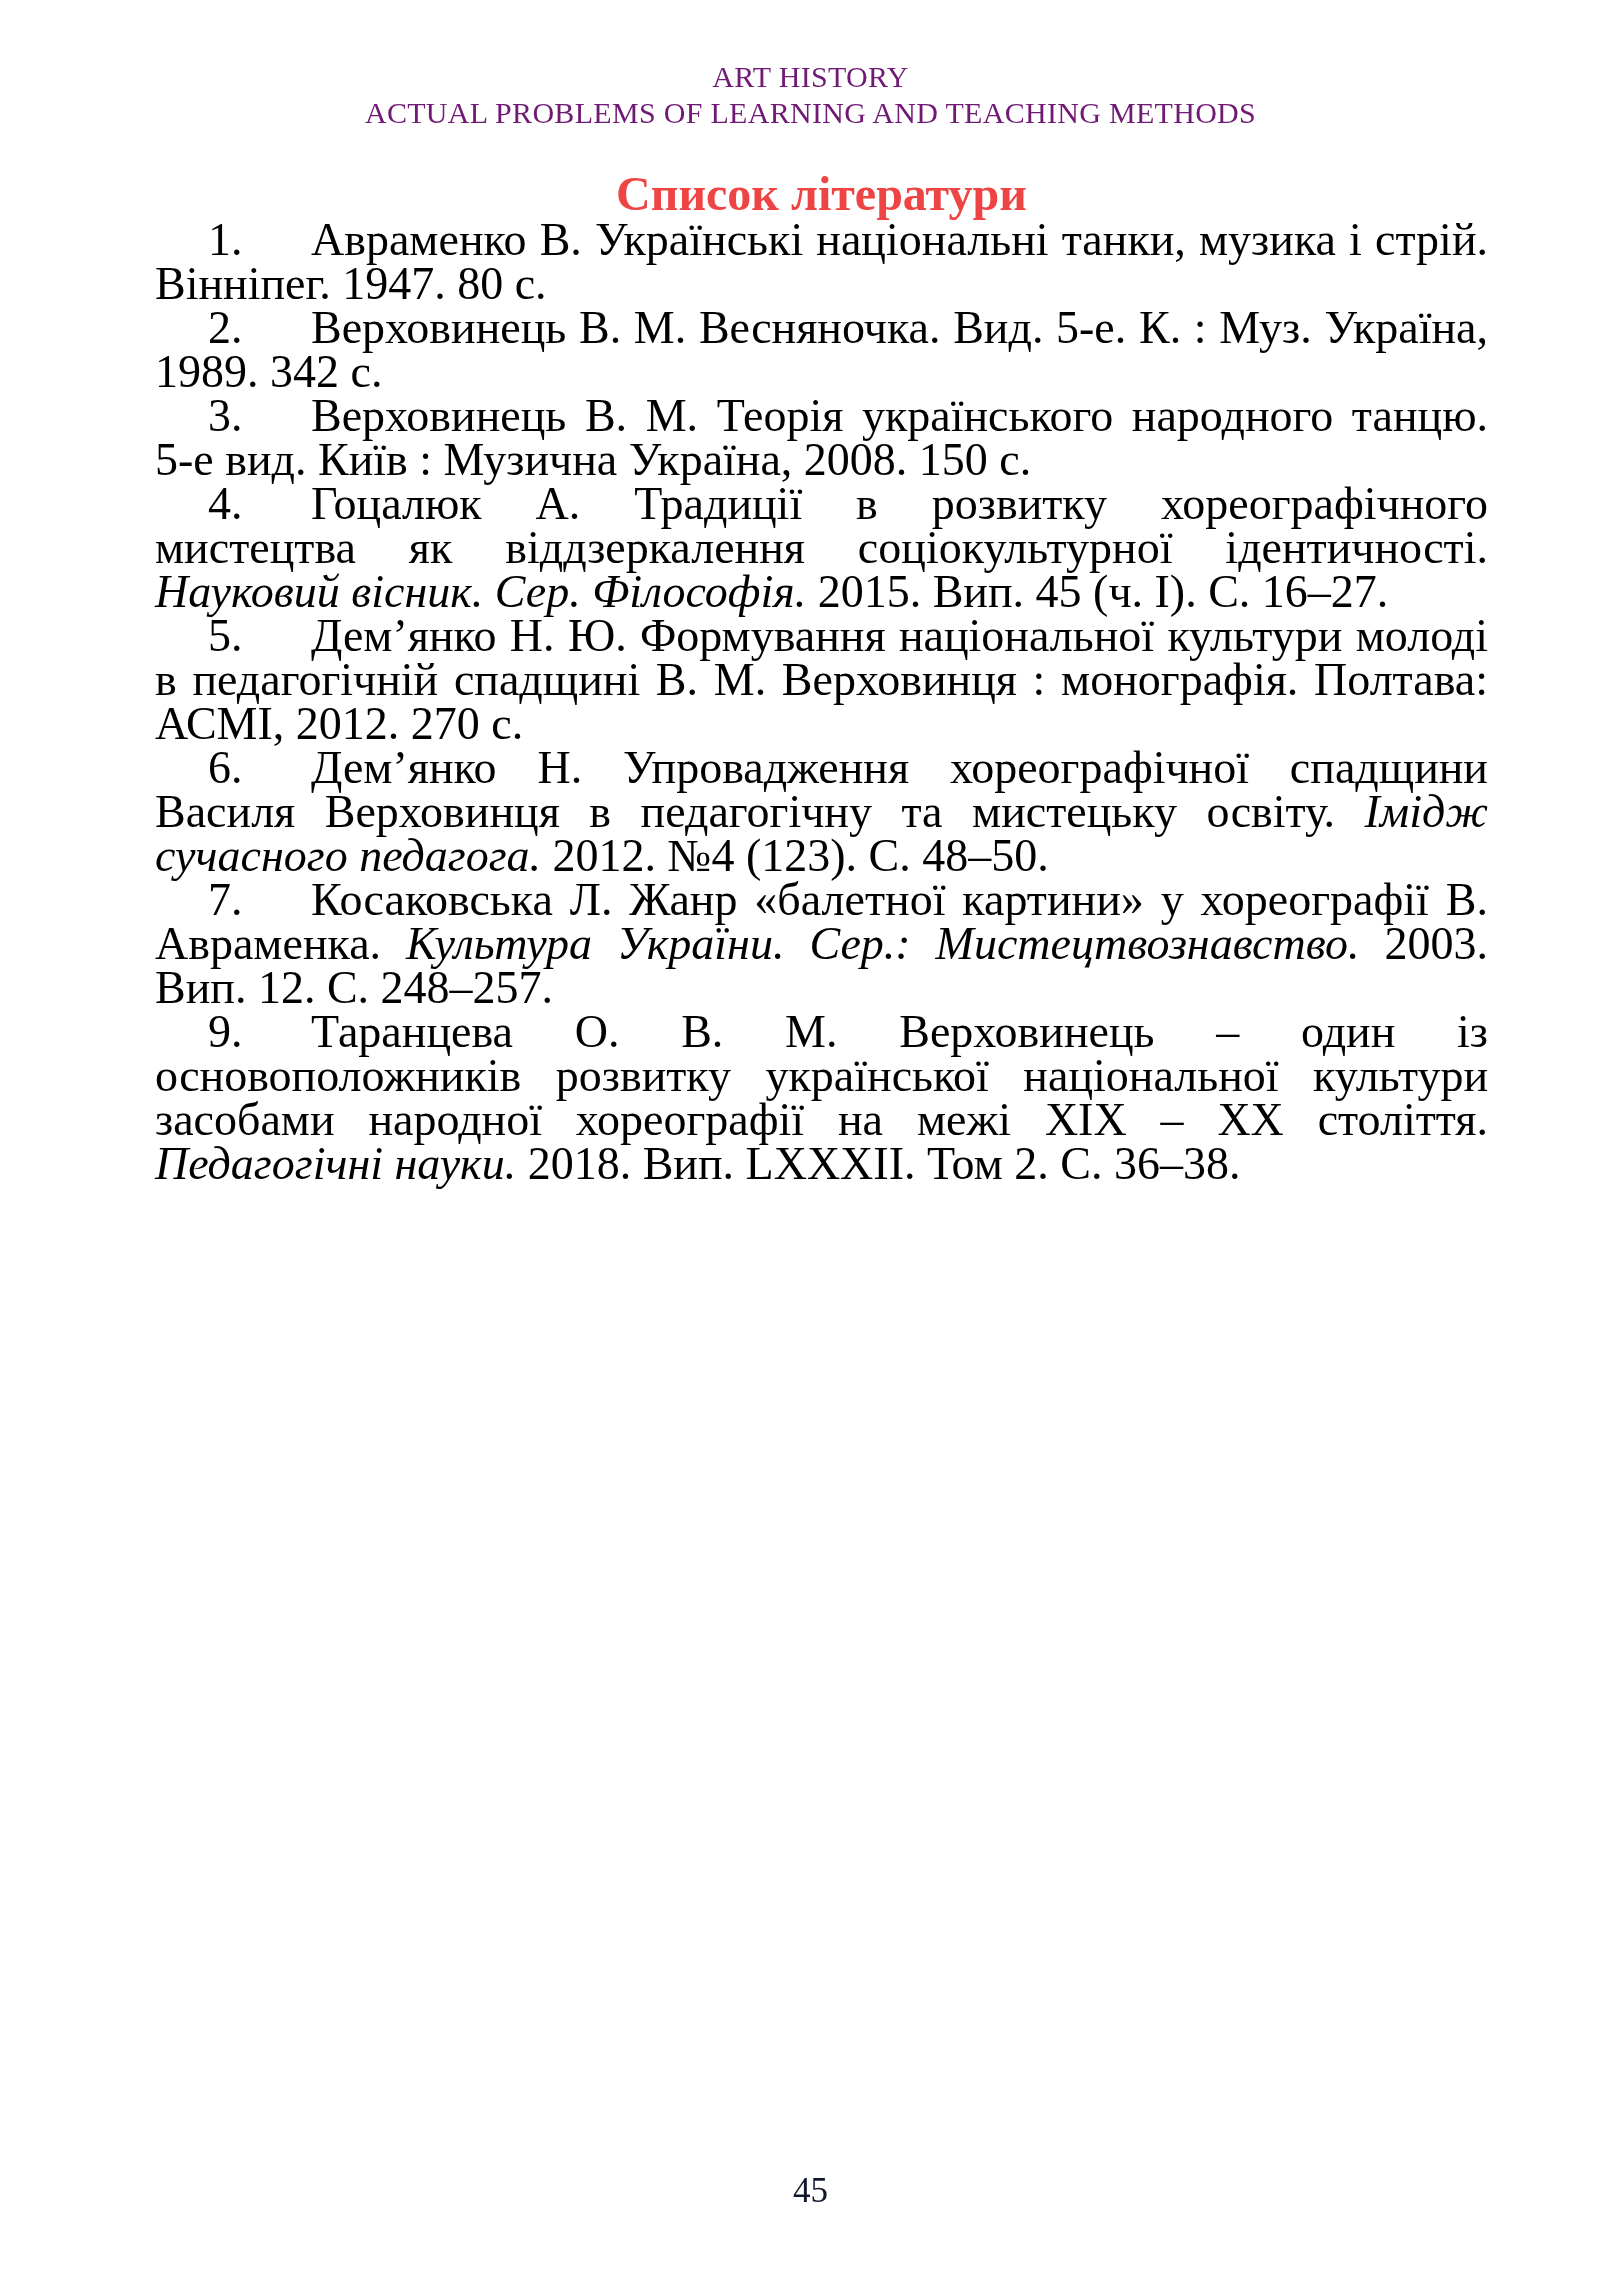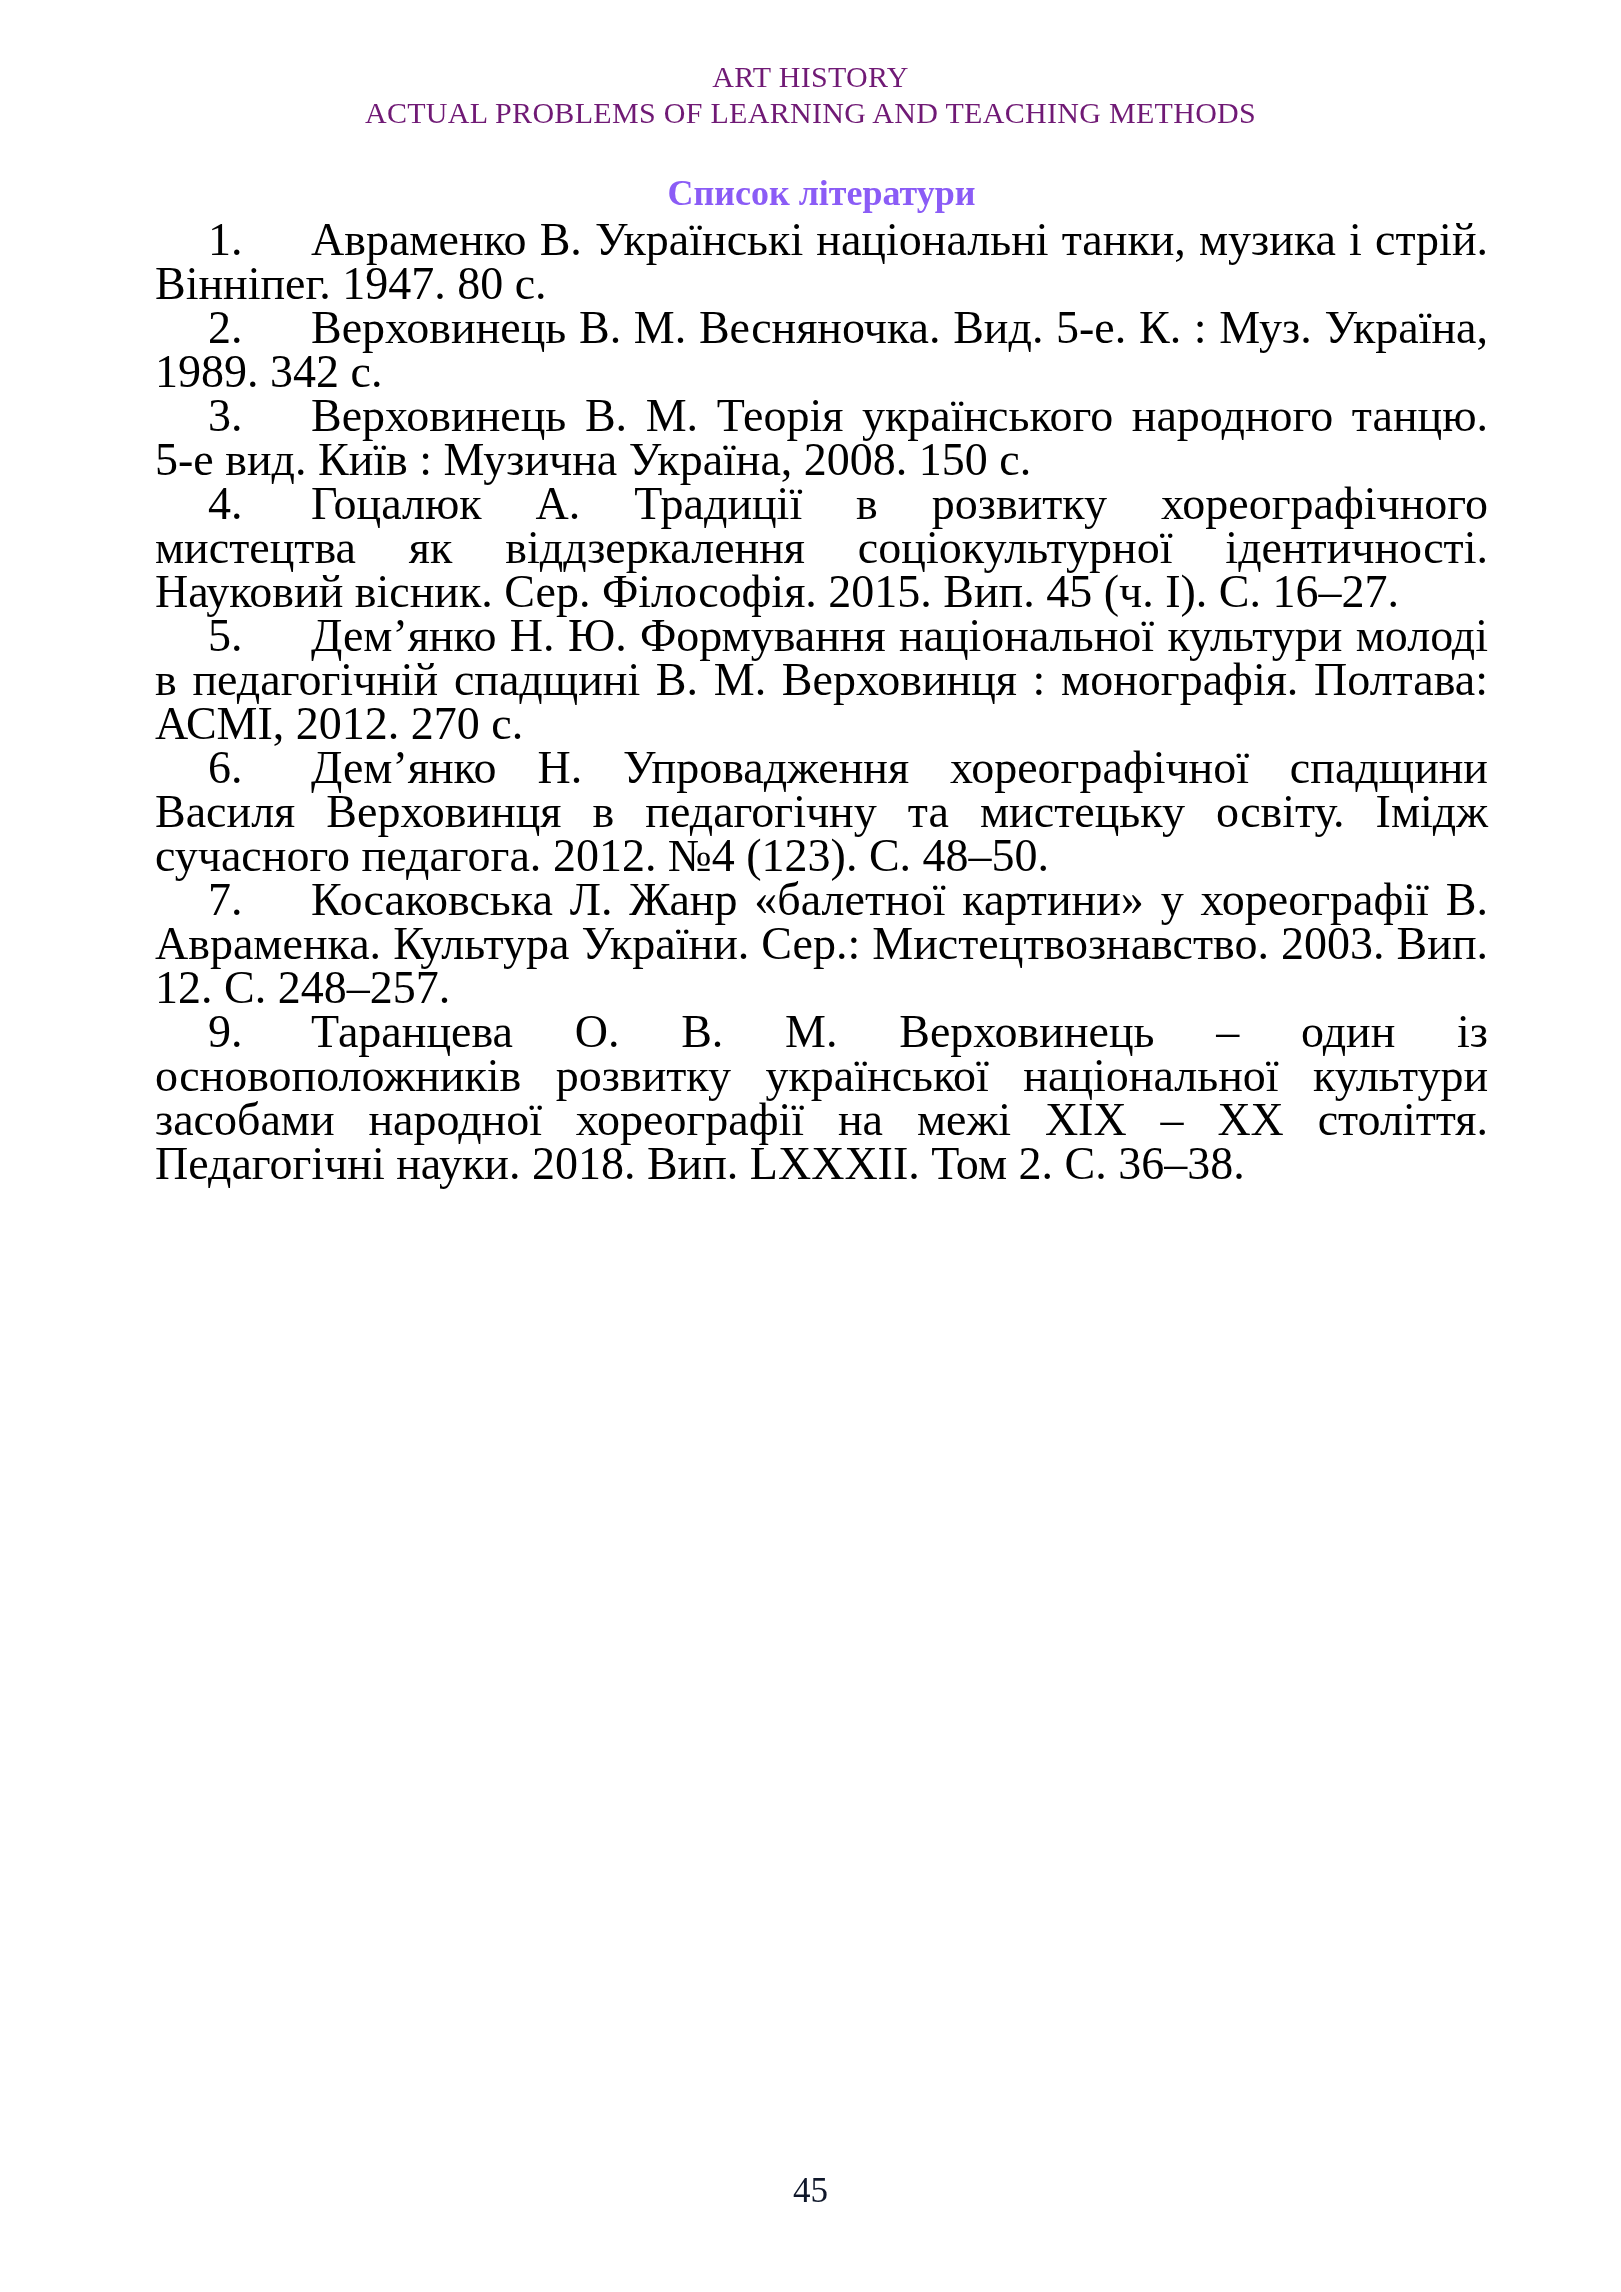--- a/index.html
+++ b/index.html
@@ -33,10 +33,10 @@
     width: 1333px;
     margin: 0;
     text-align: center;
-    font-size: 36px;
+    font-size: 48px;
     line-height: 45px;
     font-weight: 700;
-    color: #8b5cf6;
+    color: #ef4444;
   }
   .refs {
     position: absolute;

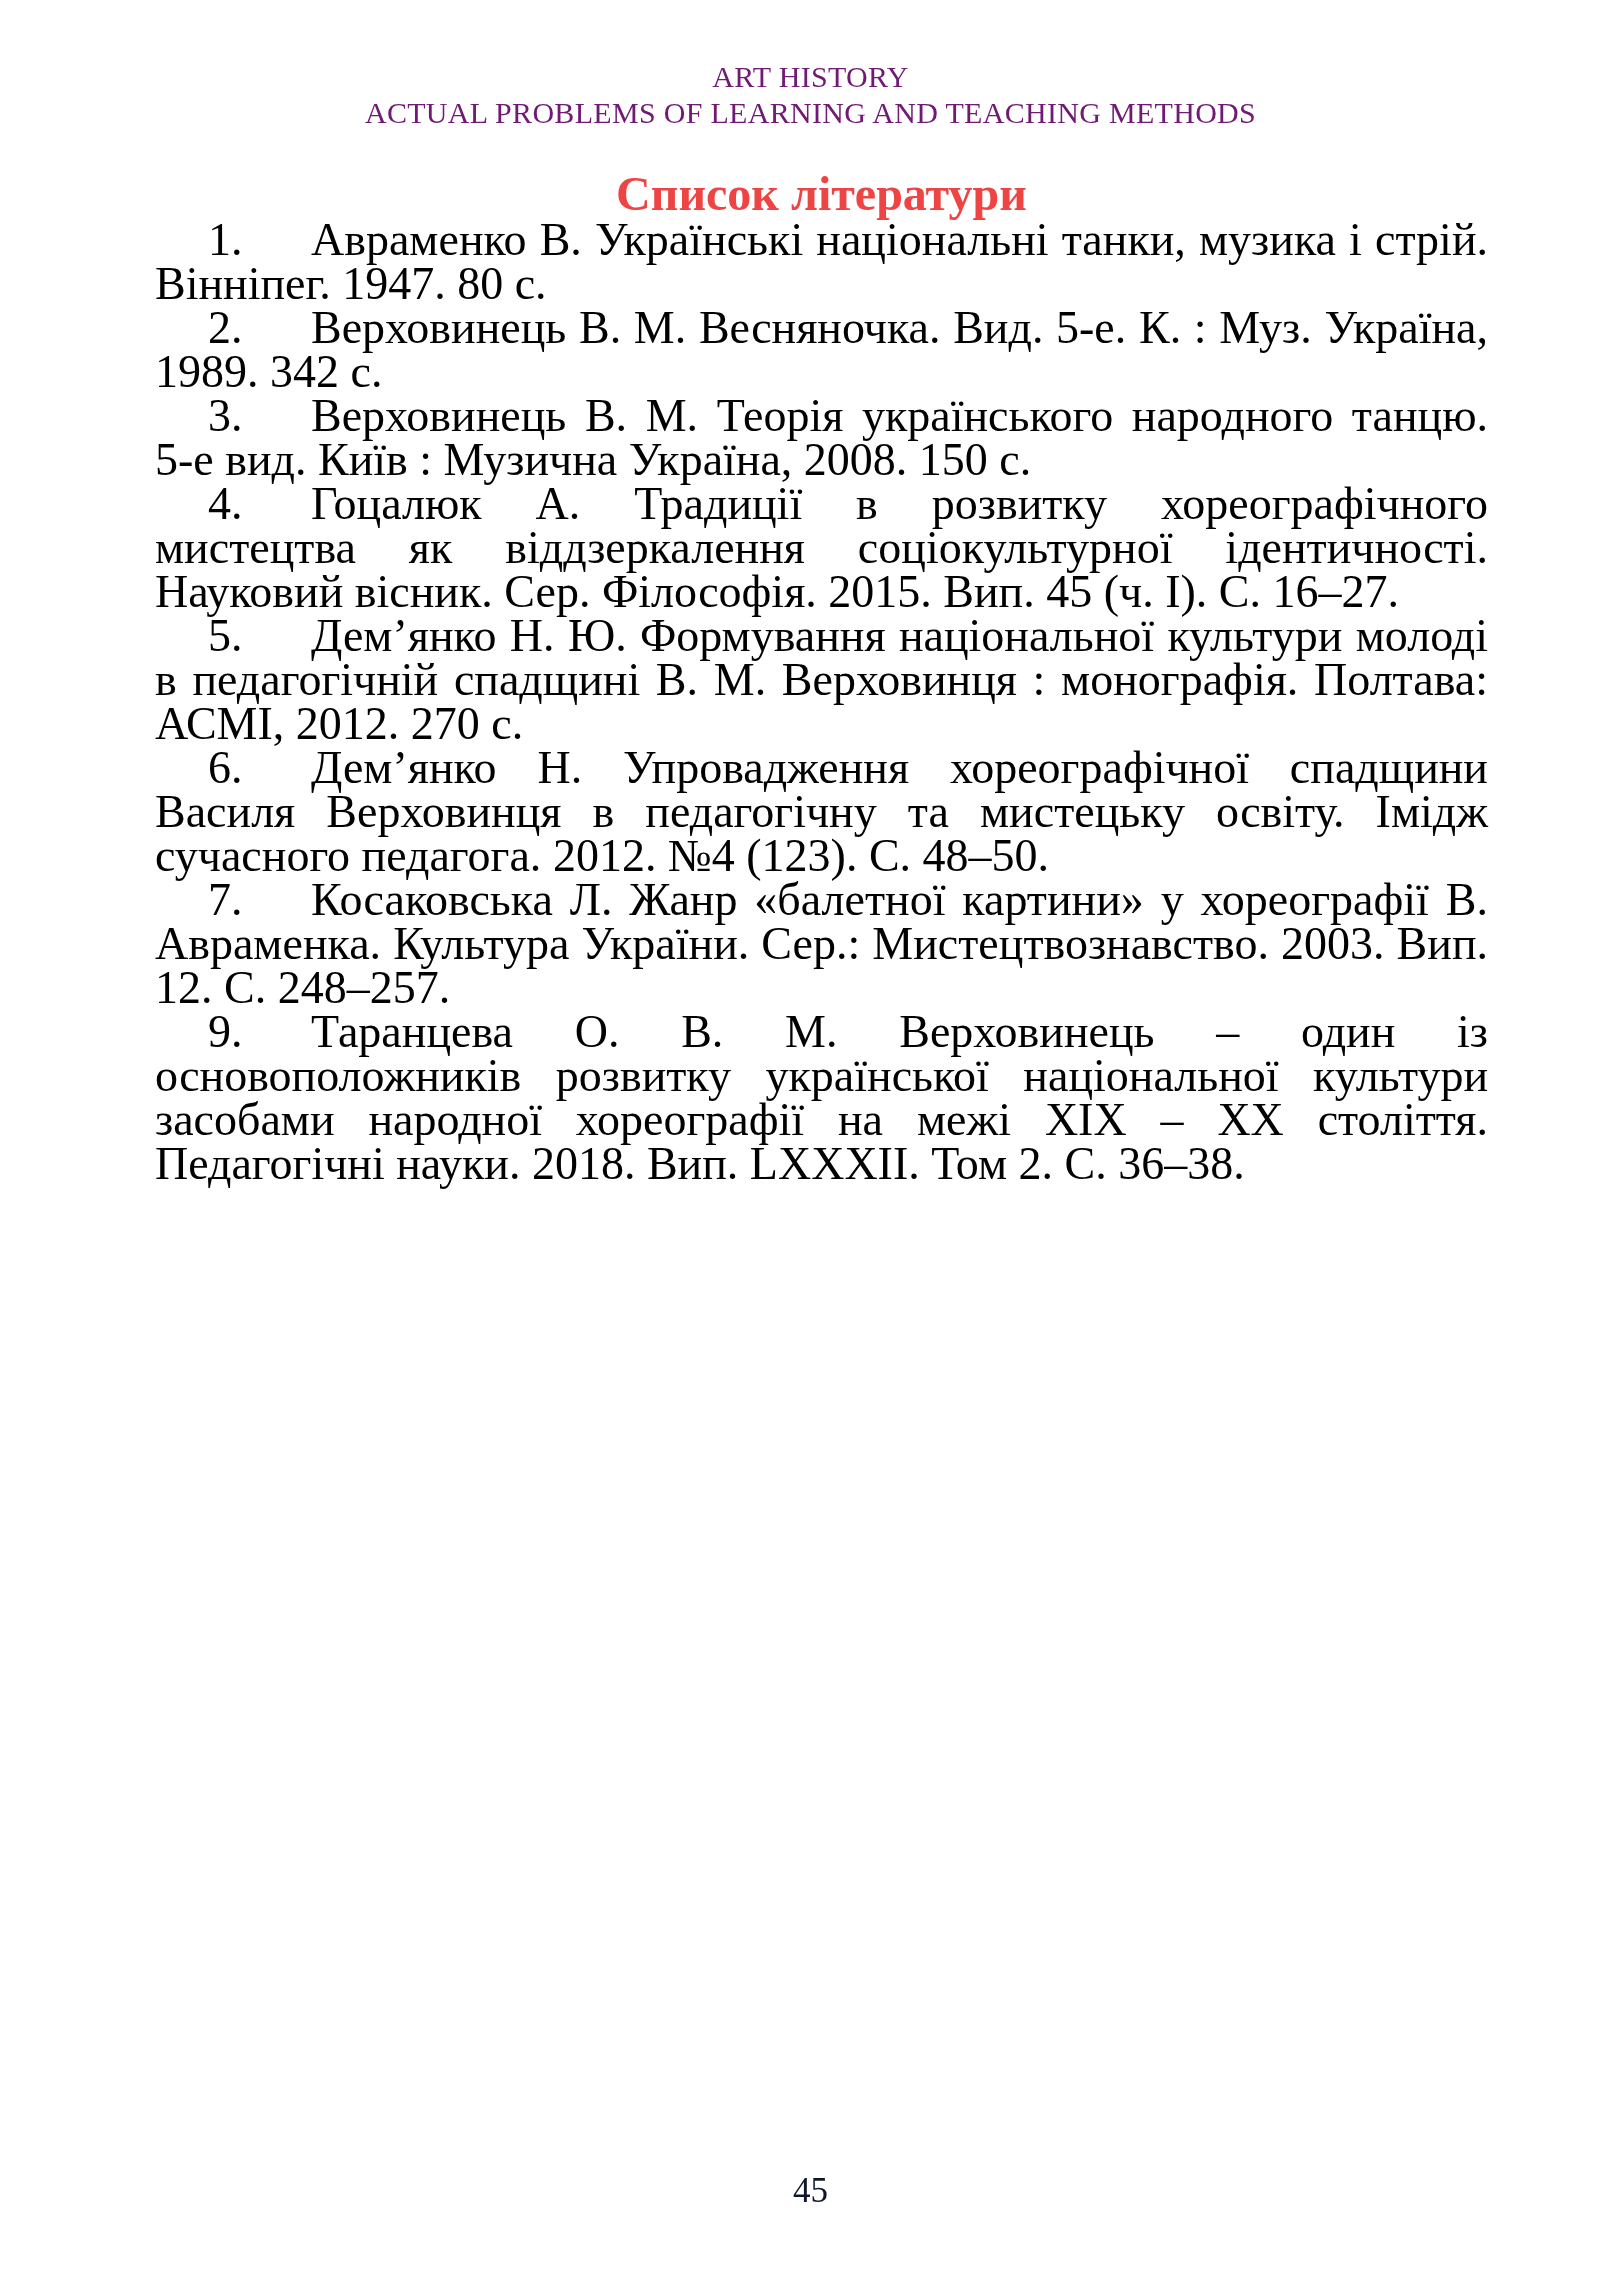--- a/index.html
+++ b/index.html
@@ -59,6 +59,7 @@
     font-style: normal;
   }
   .ref .src {
+    font-style: italic;
   }
   .page-number {
     position: absolute;

